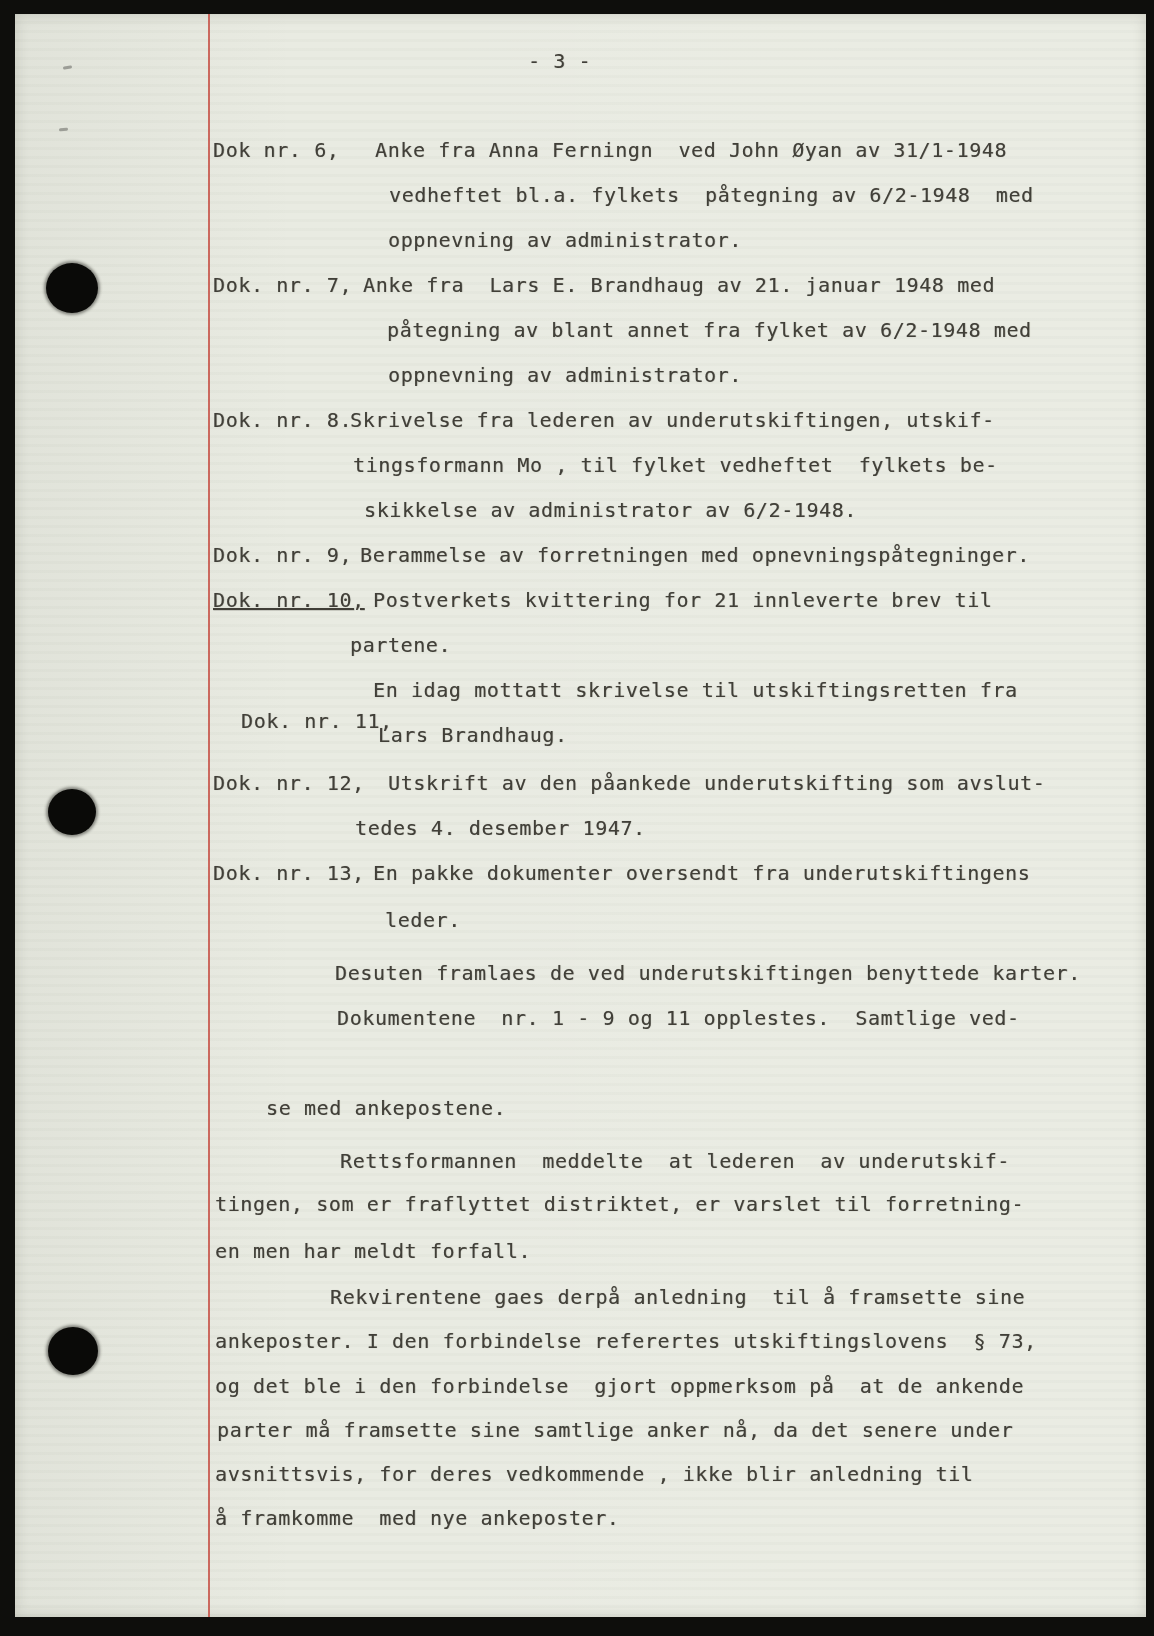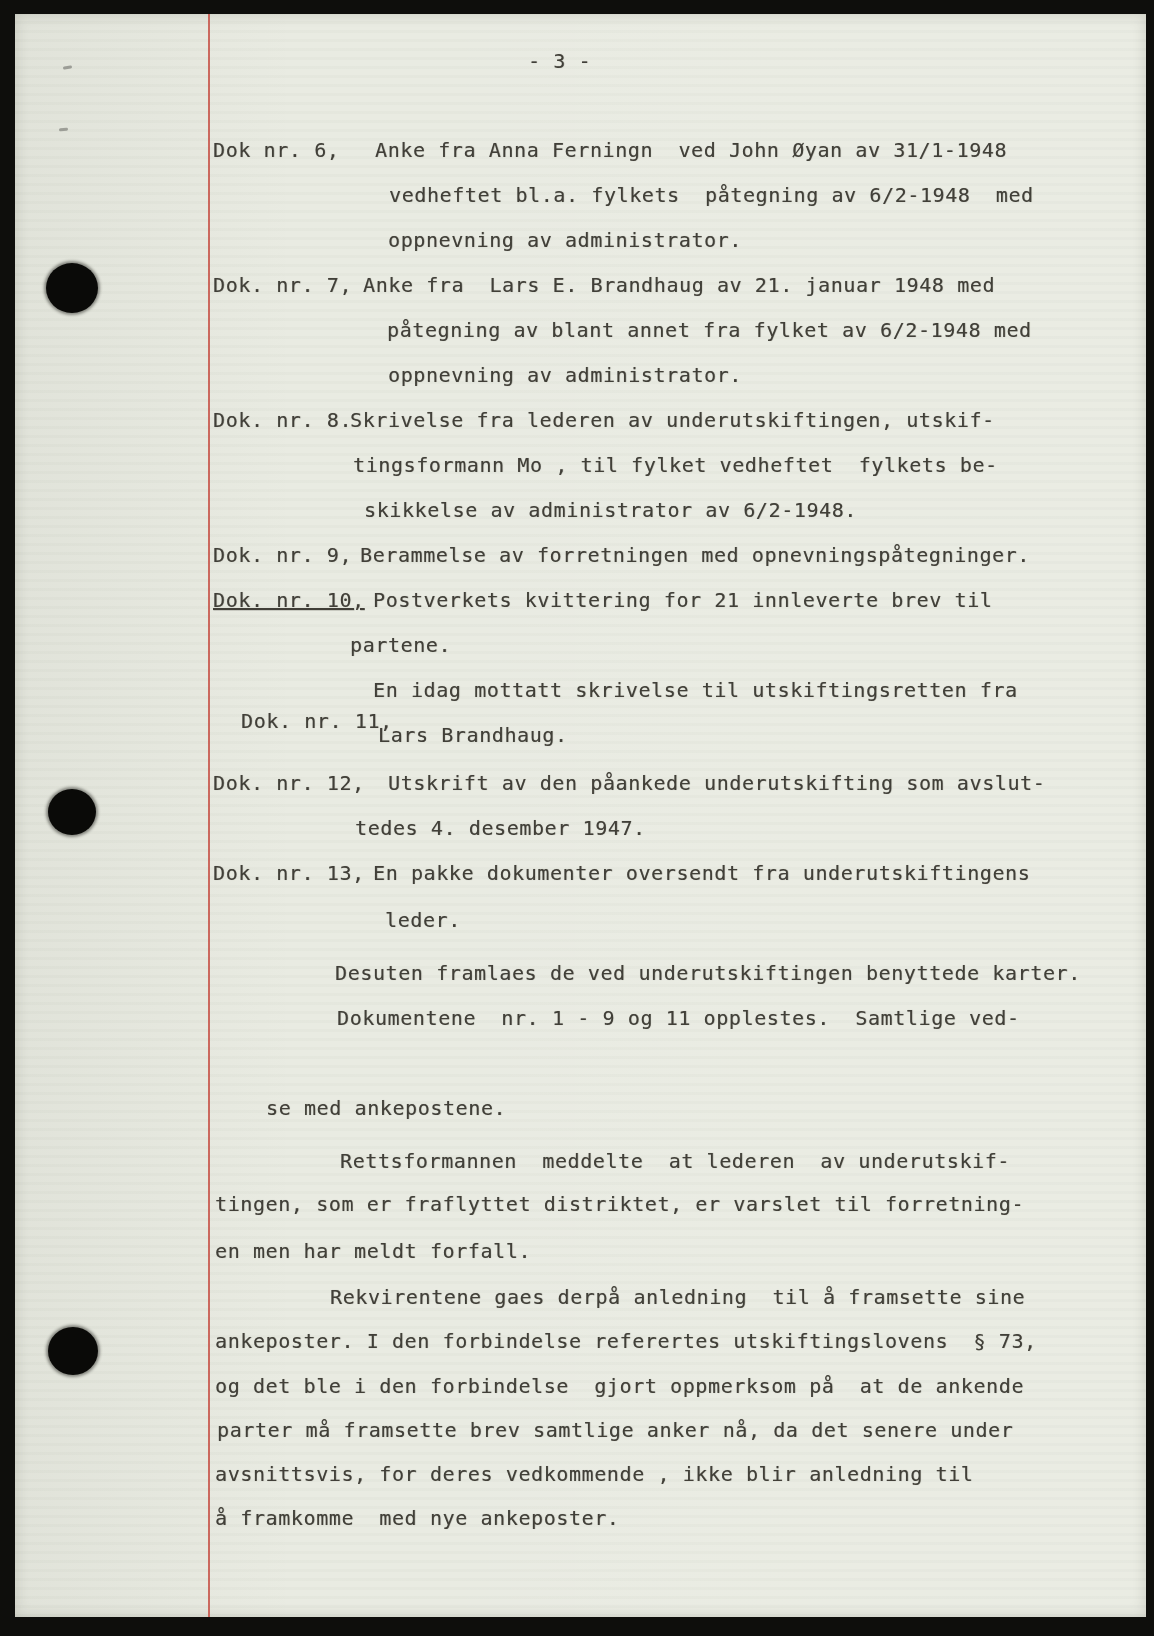--- a/index.html
+++ b/index.html
@@ -117,7 +117,7 @@
   <div class="tline" style="left:315px;top:1270px;">Rekvirentene gaes derpå anledning  til å framsette sine</div>
   <div class="tline" style="left:200px;top:1314px;">ankeposter. I den forbindelse referertes utskiftingslovens  § 73,</div>
   <div class="tline" style="left:200px;top:1359px;">og det ble i den forbindelse  gjort oppmerksom på  at de ankende</div>
-  <div class="tline" style="left:202px;top:1403px;">parter må framsette brev samtlige anker nå, da det senere under</div>
+  <div class="tline" style="left:202px;top:1403px;">parter må framsette sine samtlige anker nå, da det senere under</div>
   <div class="tline" style="left:200px;top:1447px;">avsnittsvis, for deres vedkommende , ikke blir anledning til</div>
   <div class="tline" style="left:200px;top:1491px;">å framkomme  med nye ankeposter.</div>
 

